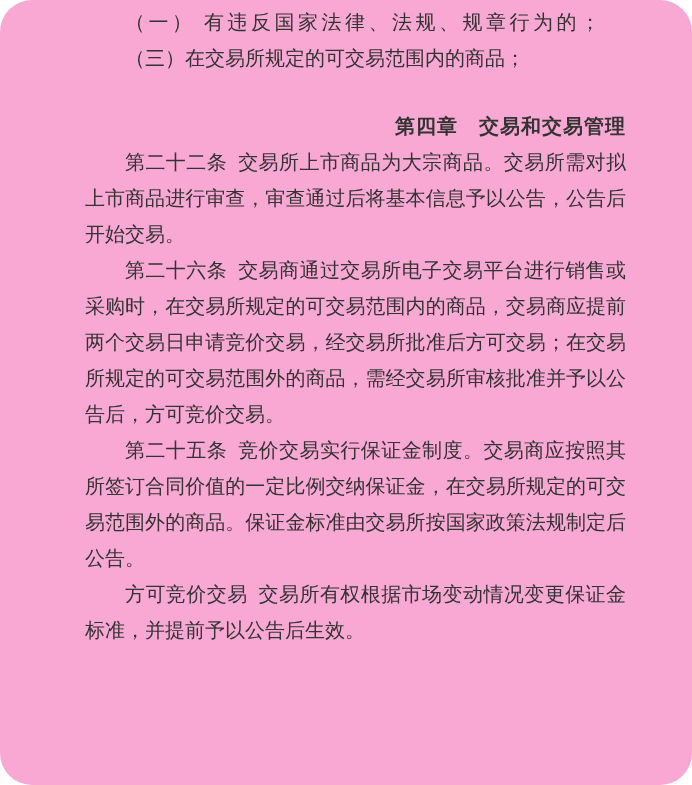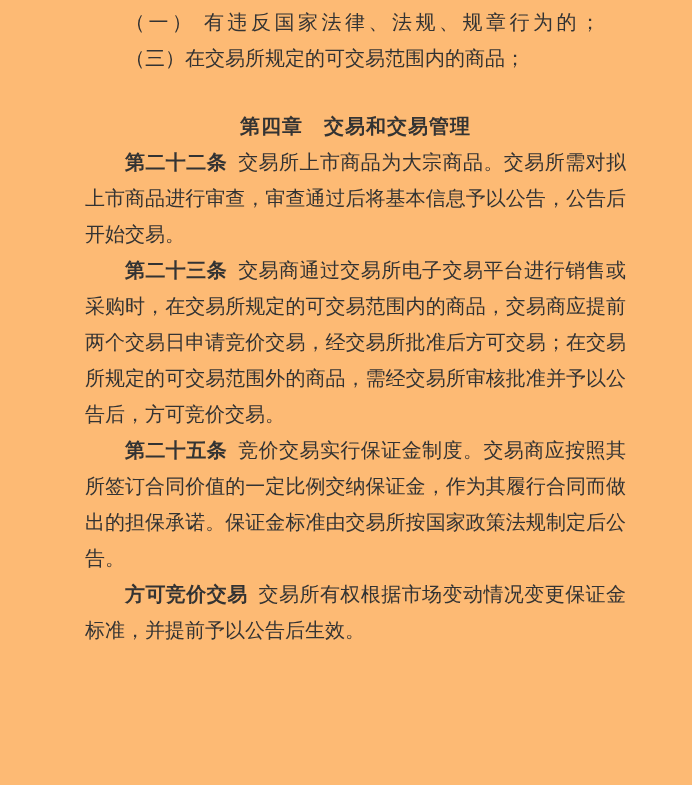--- a/index.html
+++ b/index.html
@@ -18,7 +18,8 @@
   .page {
     position: absolute;
     inset: 0;
-    background: #fdba74;
+    background: #f9a8d4;
+    border-radius: 32px;
   }
   .content {
     position: absolute;

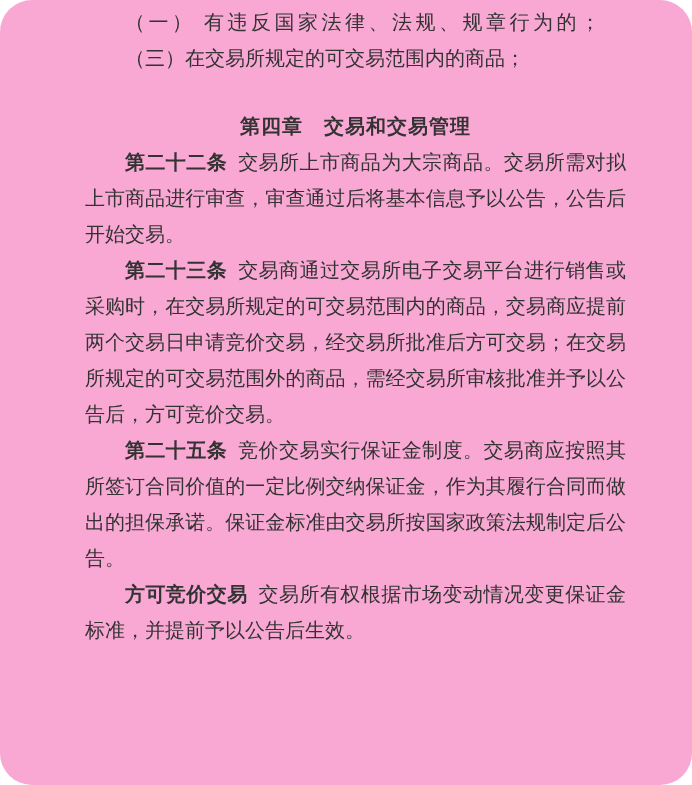--- a/index.html
+++ b/index.html
@@ -45,7 +45,7 @@
     font-size: 20px;
     font-weight: bold;
     line-height: 36px;
-    text-align: center;
+    text-align: right;
     text-indent: 0;
     letter-spacing: 1px;
   }

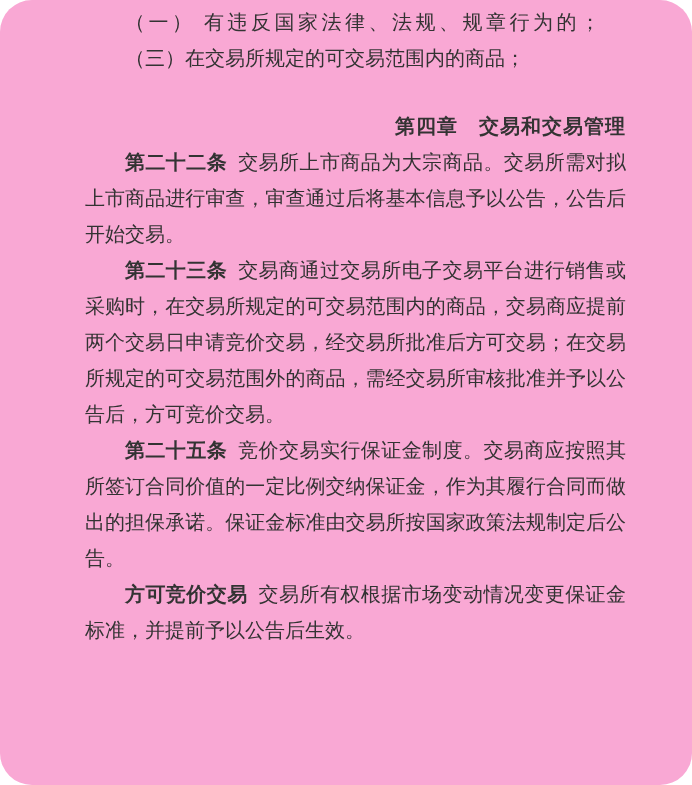--- a/index.html
+++ b/index.html
@@ -53,7 +53,7 @@
     text-indent: 2em;
   }
   .art-num {
-    font-weight: bold;
+    font-weight: normal;
     margin-right: 0.55em;
   }
 </style>

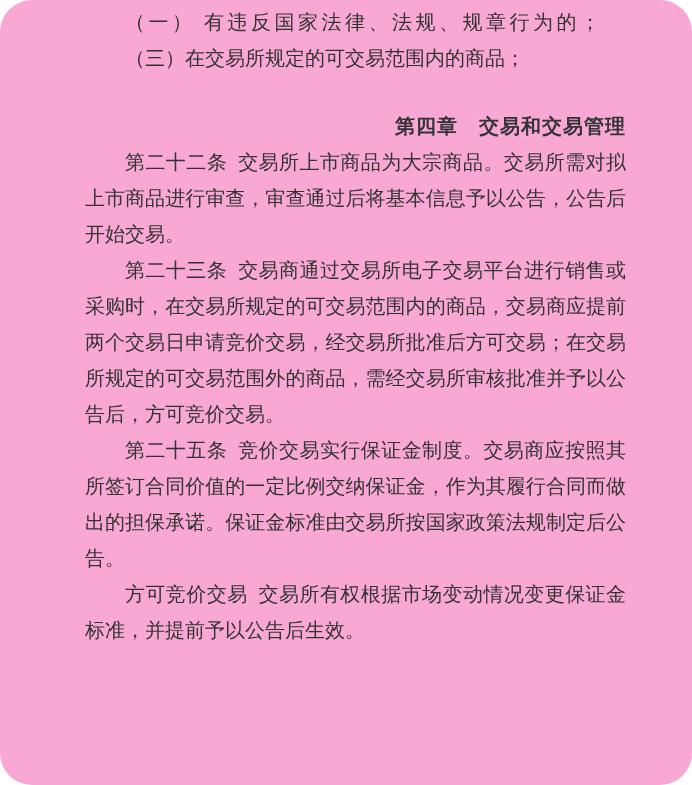--- a/index.html
+++ b/index.html
@@ -70,7 +70,7 @@
 
     <p class="article"><span class="art-num">第二十二条</span><span>交易所上市商品为大宗商品。交易所需对拟上市商品进行审查，审查通过后将基本信息予以公告，公告后开始交易。</span></p>
 
-    <p class="article"><span class="art-num">第二十三条</span><span>交易商通过交易所电子交易平台进行销售或采购时，在交易所规定的可交易范围内的商品，交易商应提前两个交易日申请竞价交易，经交易所批准后方可交易；在交易所规定的可交易范围外的商品，需经交易所审核批准并予以公告后，方可竞价交易。</span></p>
+    <p class="article"><span class="art-num">第二十六条</span><span>交易商通过交易所电子交易平台进行销售或采购时，在交易所规定的可交易范围内的商品，交易商应提前两个交易日申请竞价交易，经交易所批准后方可交易；在交易所规定的可交易范围外的商品，需经交易所审核批准并予以公告后，方可竞价交易。</span></p>
 
 
     <p class="article"><span class="art-num">第二十五条</span><span>竞价交易实行保证金制度。交易商应按照其所签订合同价值的一定比例交纳保证金，作为其履行合同而做出的担保承诺。保证金标准由交易所按国家政策法规制定后公告。</span></p>

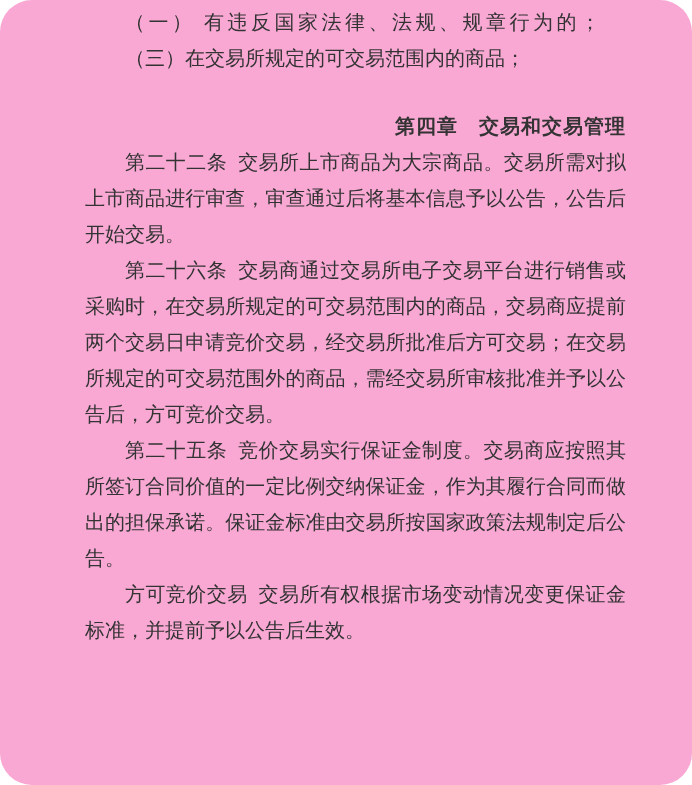--- a/index.html
+++ b/index.html
@@ -73,7 +73,7 @@
     <p class="article"><span class="art-num">第二十六条</span><span>交易商通过交易所电子交易平台进行销售或采购时，在交易所规定的可交易范围内的商品，交易商应提前两个交易日申请竞价交易，经交易所批准后方可交易；在交易所规定的可交易范围外的商品，需经交易所审核批准并予以公告后，方可竞价交易。</span></p>
 
 
-    <p class="article"><span class="art-num">第二十五条</span><span>竞价交易实行保证金制度。交易商应按照其所签订合同价值的一定比例交纳保证金，作为其履行合同而做出的担保承诺。保证金标准由交易所按国家政策法规制定后公告。</span></p>
+    <p class="article"><span class="art-num">第二十五条</span><span>竞价交易实行保证金制度。交易商应按照其所签订合同价值的一定比例交纳保证金，在交易所规定的可交易范围外的商品。保证金标准由交易所按国家政策法规制定后公告。</span></p>
 
     <p class="article"><span class="art-num">方可竞价交易</span><span>交易所有权根据市场变动情况变更保证金标准，并提前予以公告后生效。</span></p>
 

